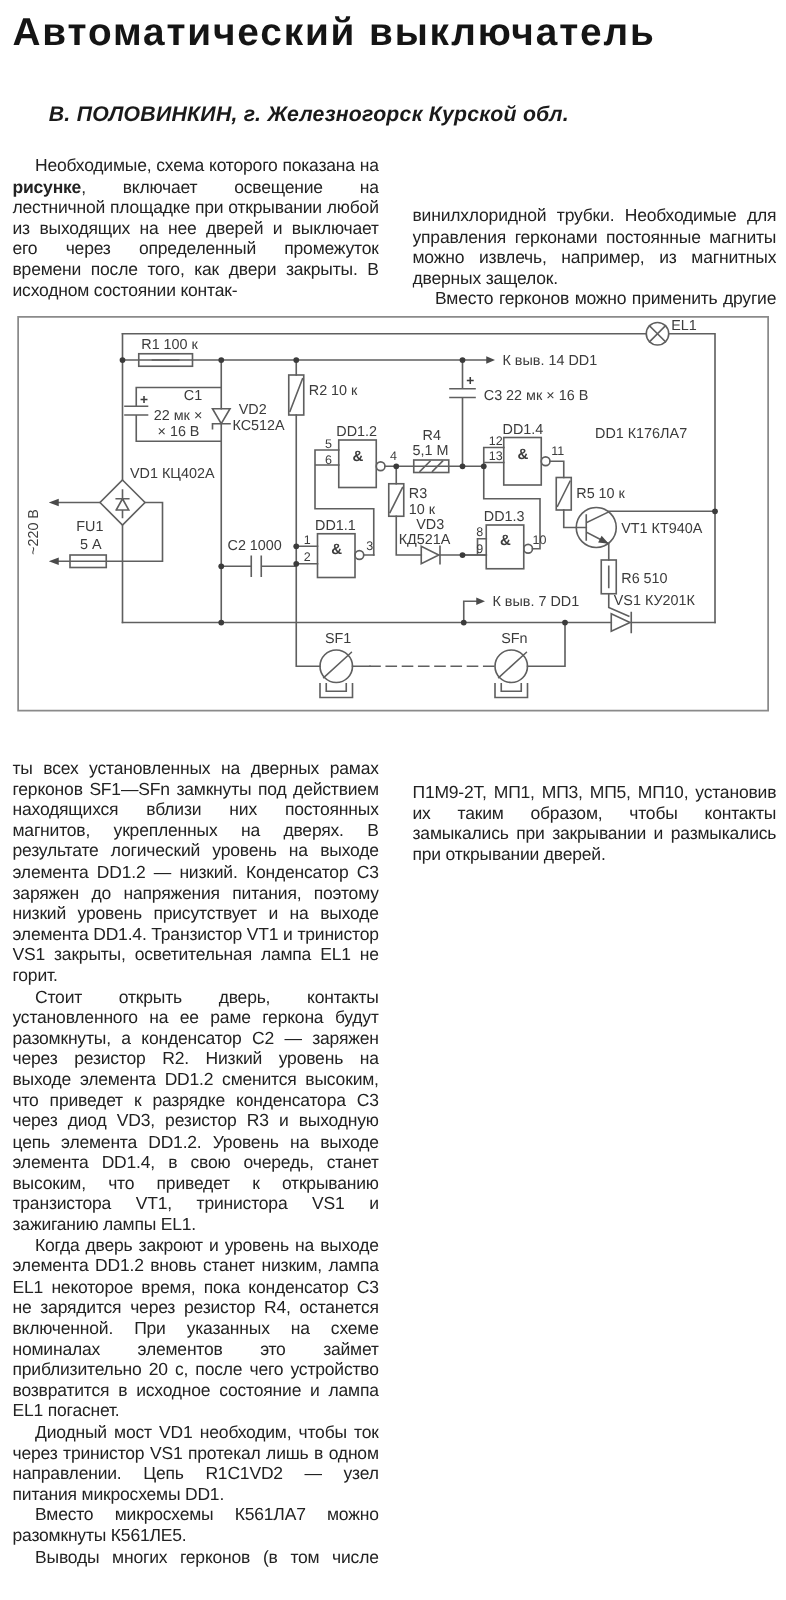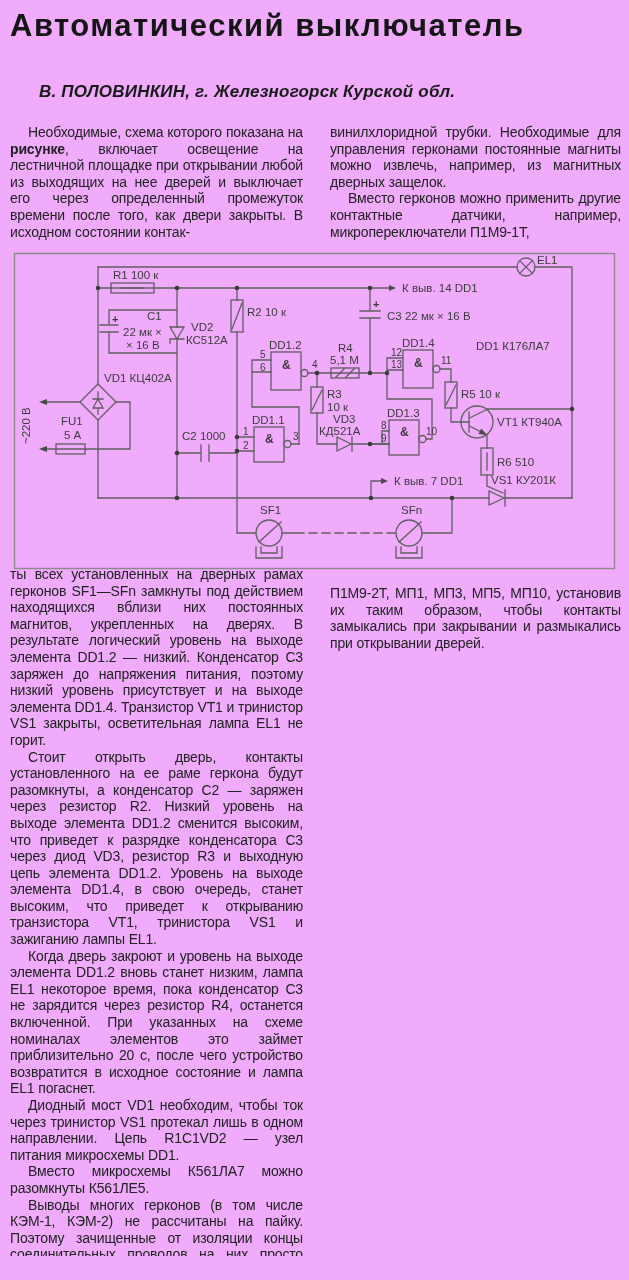--- a/index.html
+++ b/index.html
@@ -4,7 +4,7 @@
 <style>
   html,body{margin:0;padding:0;}
   body{background:#d8d7d3;font-family:"Liberation Sans",sans-serif;}
-  .page{position:relative;width:629px;height:1280px;background:#f0abfc;overflow:hidden;
+  .page{position:relative;width:629px;height:1280px;background:#ffffff;overflow:hidden;
         color:#1e1e1e;}
   .title{position:absolute;left:10px;top:8px;width:612px;
          font-size:31px;line-height:35px;font-weight:bold;letter-spacing:1.5px;color:#151515;}

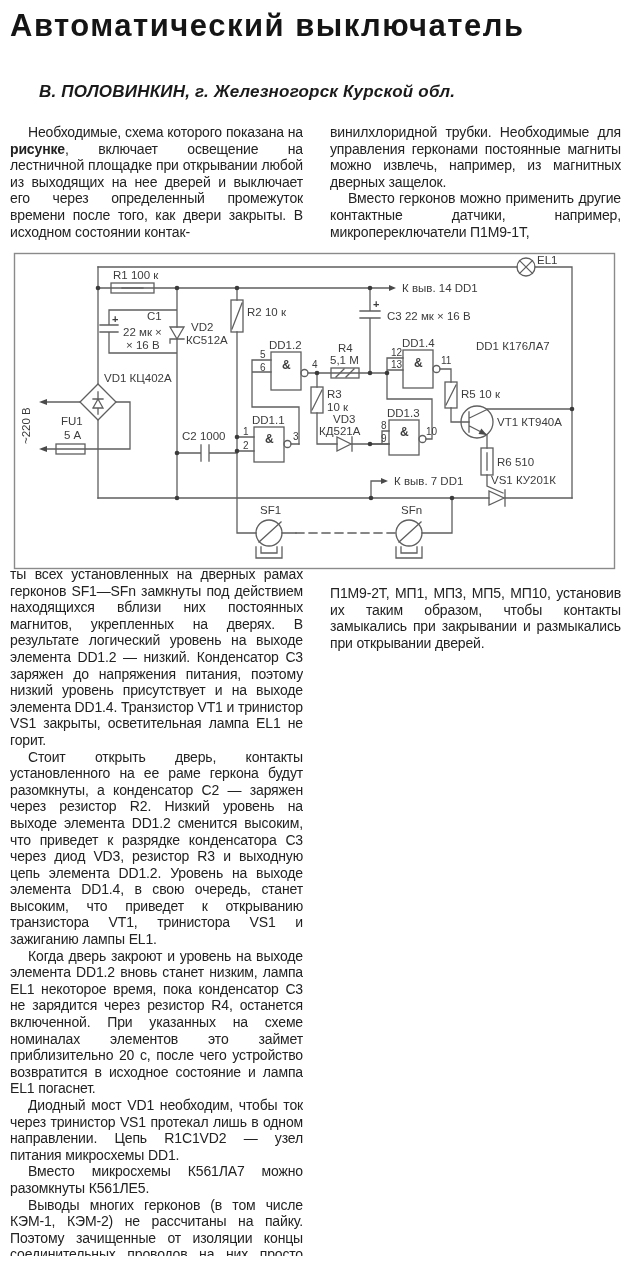--- a/index.html
+++ b/index.html
@@ -13,7 +13,7 @@
   .col{position:absolute;font-size:14px;line-height:16.6px;text-align:justify;
        letter-spacing:-0.15px;color:#222;}
   .col p{margin:0;text-indent:18px;}
-  .col p.cont{text-indent:0;}
+  .col p.cont{text-indent:0;margin-top:40px;}
   .intro-left{left:10px;top:124px;width:293px;height:122px;overflow:hidden;}
   .intro-right{left:330px;top:124px;width:291px;height:122px;overflow:hidden;}
   .lower-left{left:10px;top:566px;width:293px;height:690px;overflow:hidden;}

